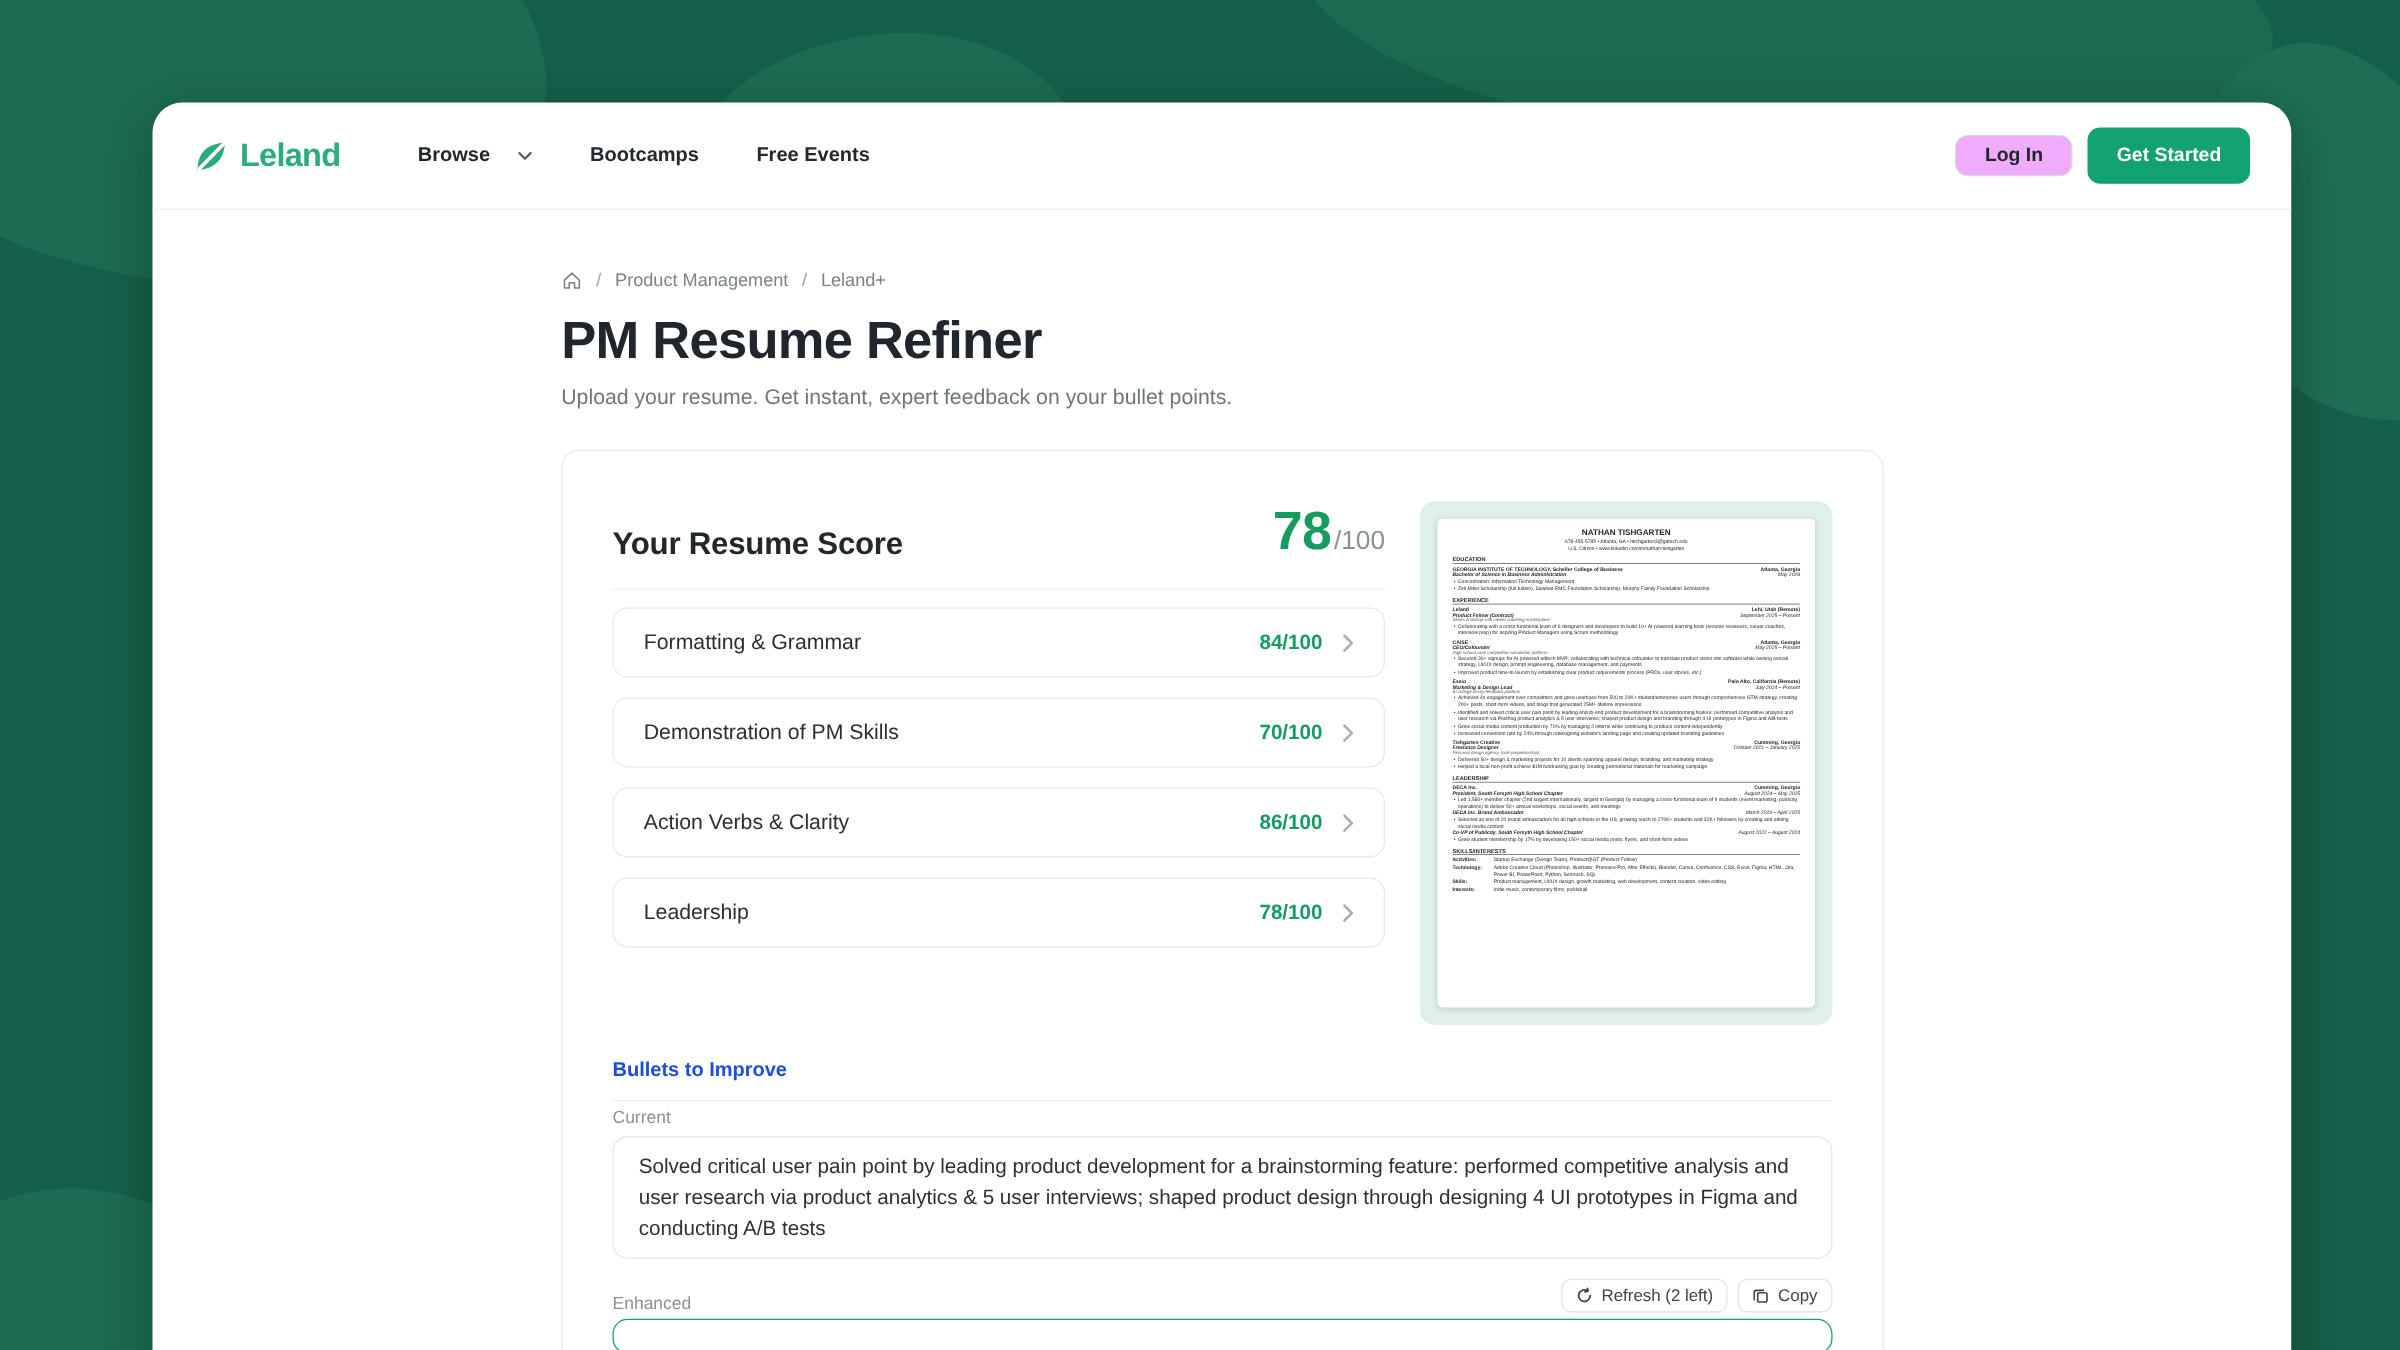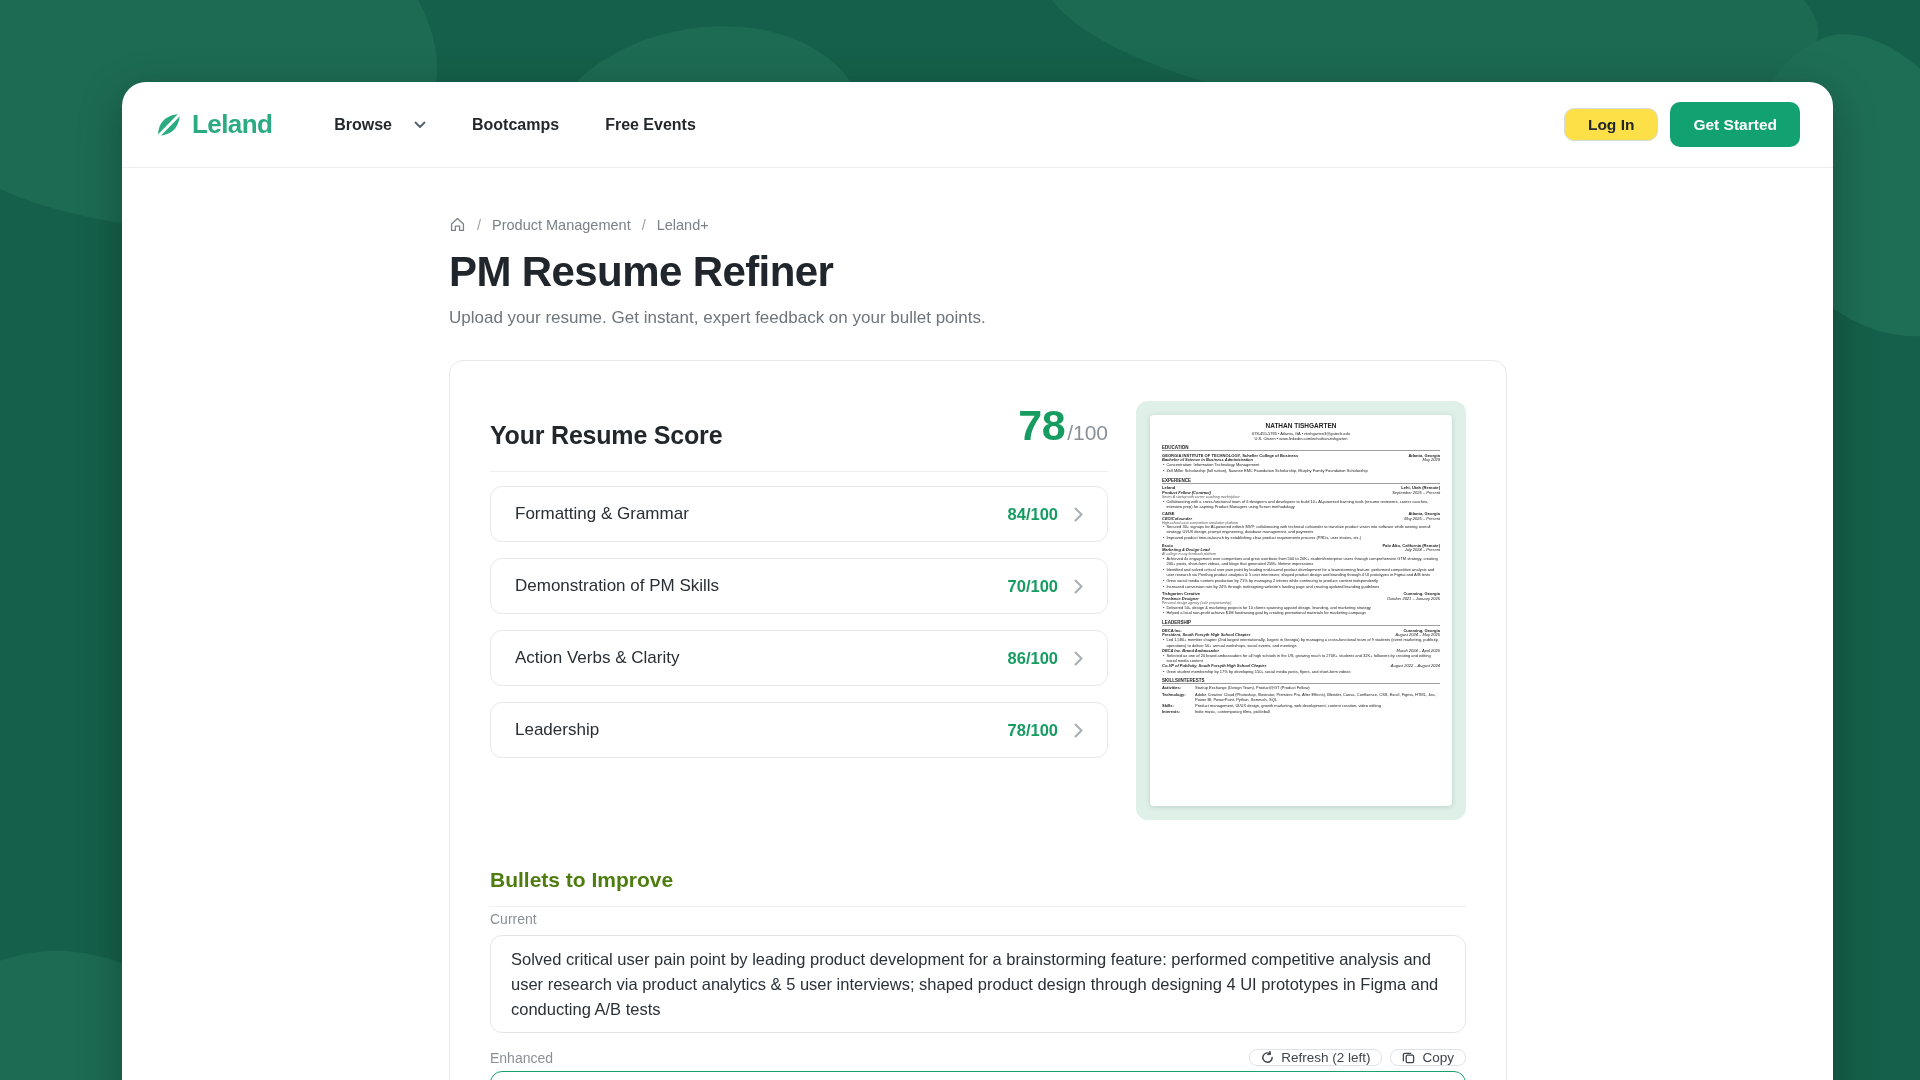--- a/index.html
+++ b/index.html
@@ -31,7 +31,7 @@
   .nav { display:flex; gap:46px; margin-left:62px; }
   .nav-item { font-size:16px; font-weight:600; color:#23282d; display:flex; align-items:center; gap:22px; cursor:pointer; }
   .header-actions { margin-left:auto; display:flex; gap:12px; align-items:center; }
-  .btn-login { height:33px; padding:0 23px; border:1px solid #d7dbde; border-radius:10px; background:#fde047; font-size:15.5px; font-weight:600; color:#22272c; font-family:inherit; cursor:pointer; }
+  .btn-login { height:33px; padding:0 23px; border:1px solid #d7dbde; border-radius:10px; background:#f0abfc; font-size:15.5px; font-weight:600; color:#22272c; font-family:inherit; cursor:pointer; }
   .btn-primary { height:45px; padding:0 23px; border:none; border-radius:10px; background:#12a170; font-size:15.5px; font-weight:600; color:#fff; font-family:inherit; cursor:pointer; }
 
   

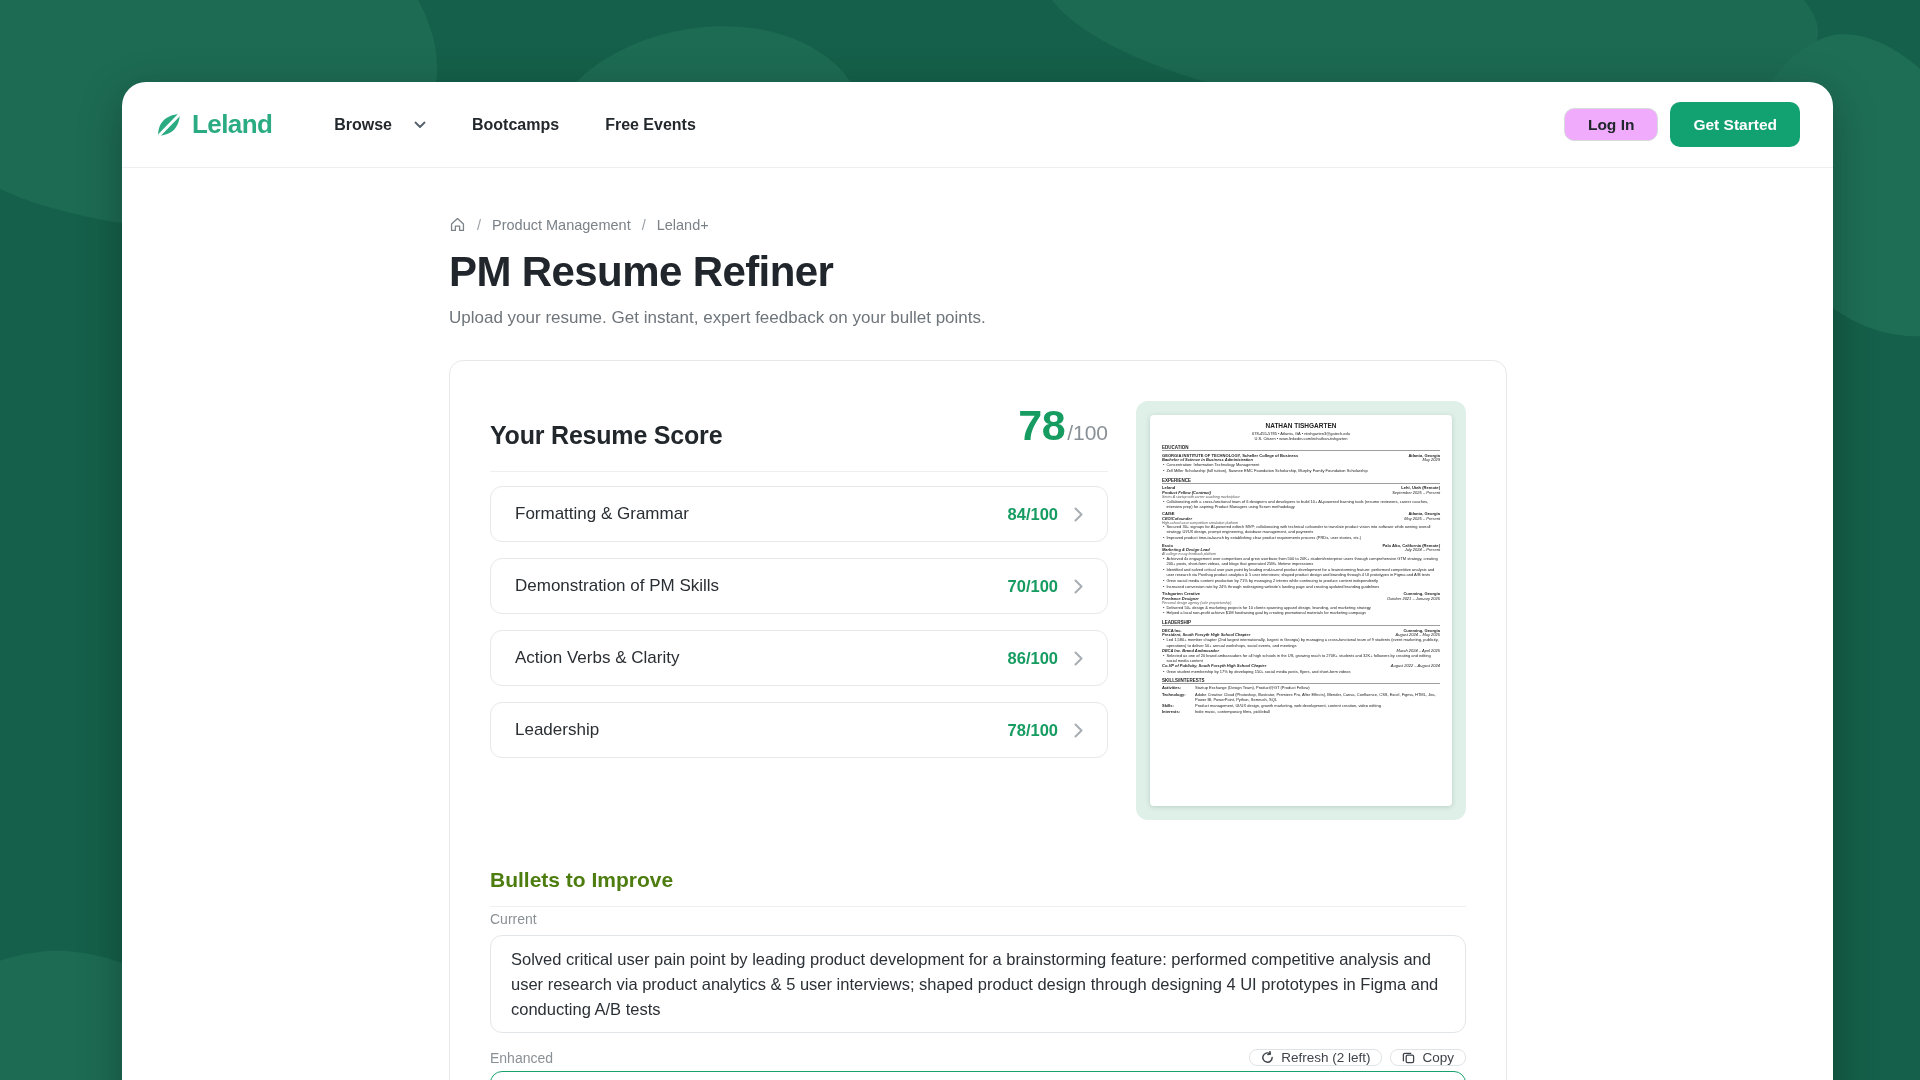--- a/index.html
+++ b/index.html
@@ -76,7 +76,7 @@
   .r-kv .rk { font-weight:700; width:66px; flex:none; }
 
   
-  .section-title { margin-top:48px; font-size:21px; font-weight:600; color:#4d7c0f; }
+  .section-title { margin-top:28px; font-size:16px; font-weight:600; color:#1d4ed8; }
   .section-divider { border-top:1px solid #edeff1; margin-top:14px; }
   .field-label { margin-top:4px; font-size:14px; color:#8a9196; }
   .current-box { margin-top:8px; border:1px solid #e3e6e8; border-radius:12px; padding:11px 20px; font-size:16.5px; line-height:1.5; color:#2b3136; }

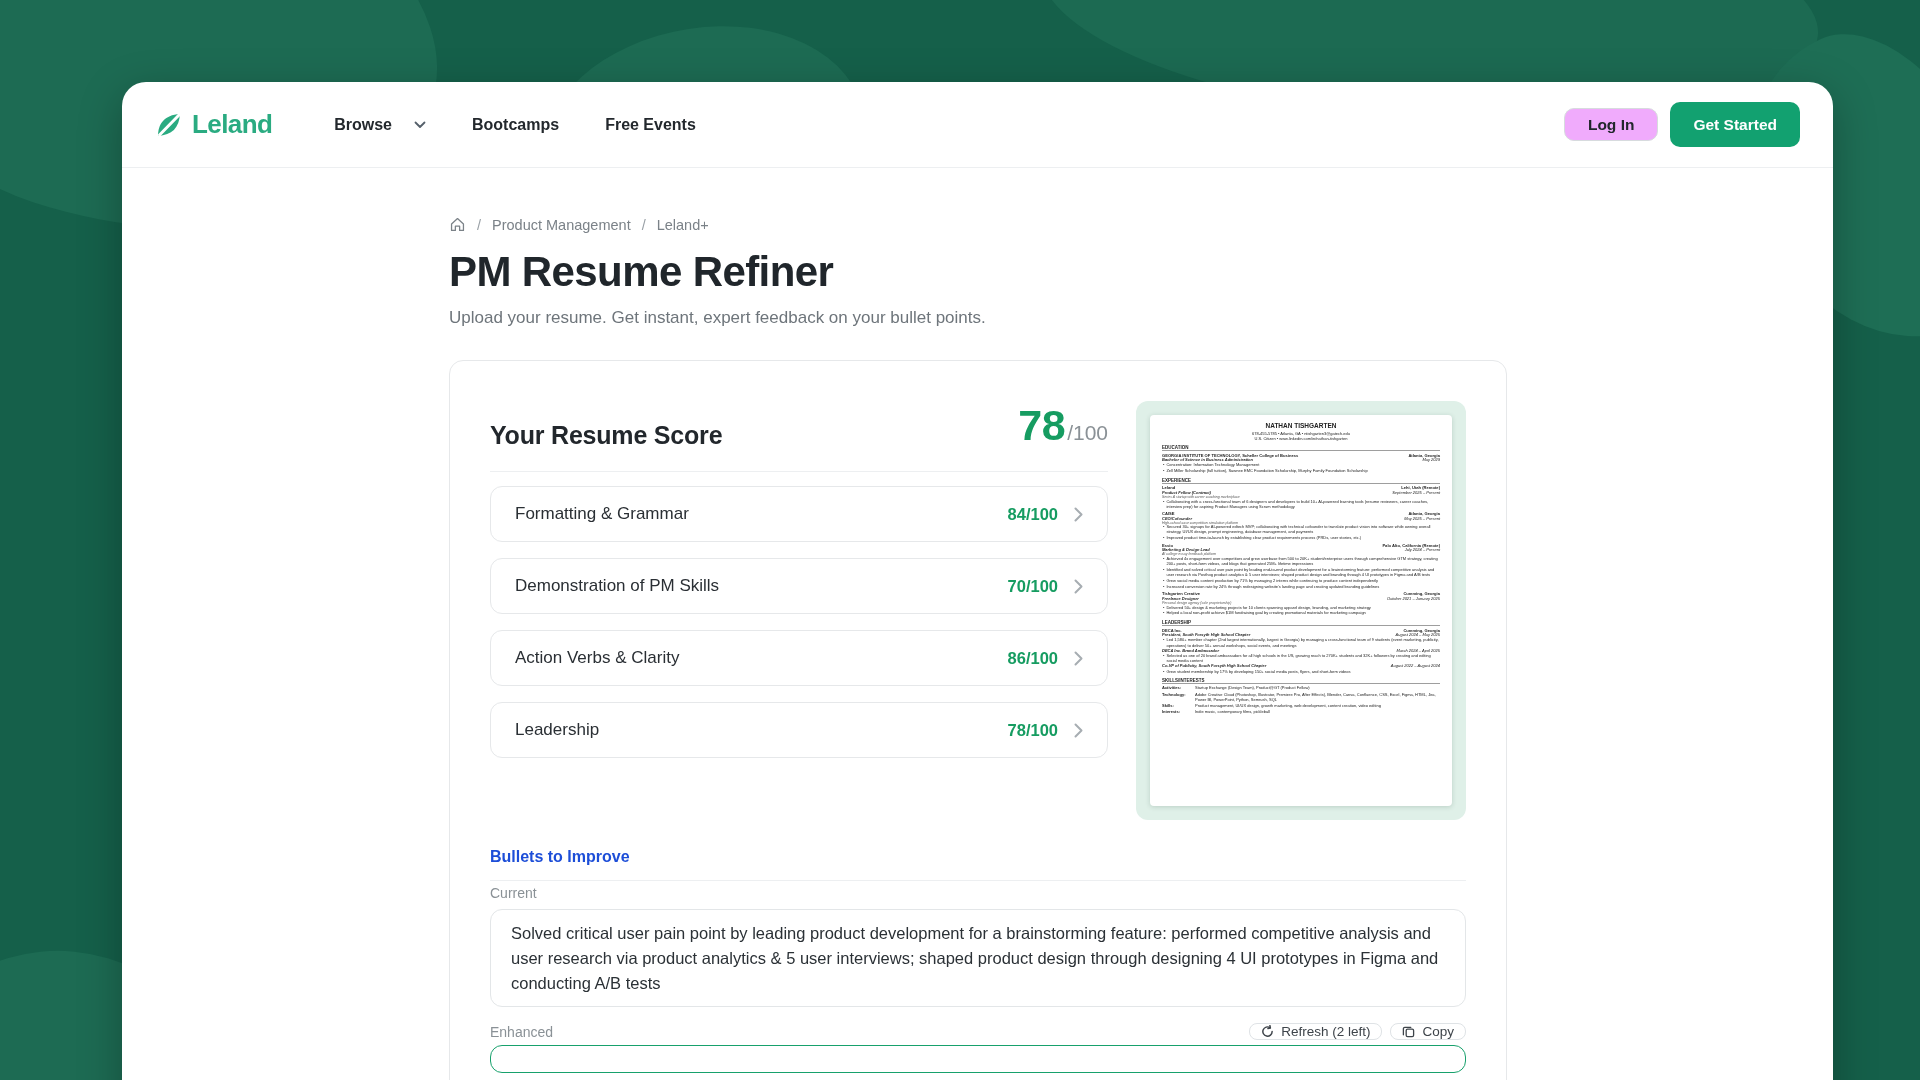--- a/index.html
+++ b/index.html
@@ -82,7 +82,7 @@
   .current-box { margin-top:8px; border:1px solid #e3e6e8; border-radius:12px; padding:11px 20px; font-size:16.5px; line-height:1.5; color:#2b3136; }
   .enhanced-row { margin-top:16px; display:flex; align-items:flex-end; justify-content:space-between; }
   .chip-btns { display:flex; gap:8px; }
-  .chip { display:flex; align-items:center; gap:7px; height:17px; padding:0 11px; border:1px solid #dfe3e6; border-radius:8px; background:#fff; font-size:13.5px; color:#3e444a; font-weight:500; font-family:inherit; cursor:pointer; }
+  .chip { display:flex; align-items:center; gap:7px; height:27px; padding:0 11px; border:1px solid #dfe3e6; border-radius:8px; background:#fff; font-size:13.5px; color:#3e444a; font-weight:500; font-family:inherit; cursor:pointer; }
   .enhanced-box { margin-top:5px; border:1.5px solid #17a16c; border-radius:12px; padding:13px 20px; font-size:16.5px; line-height:1.5; color:#2b3136; }
 
   svg { display:block; }

